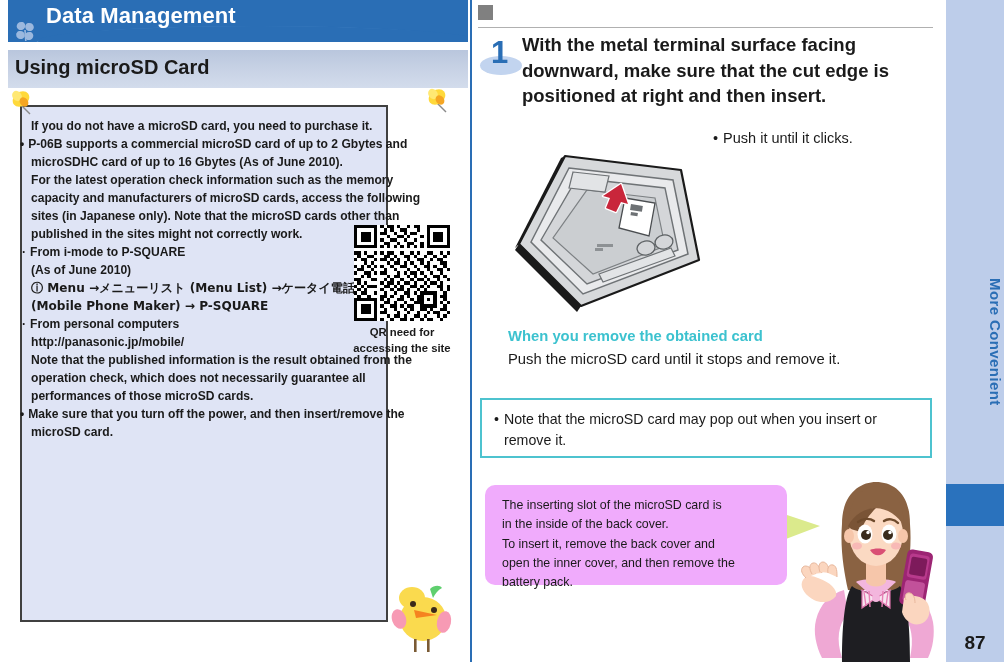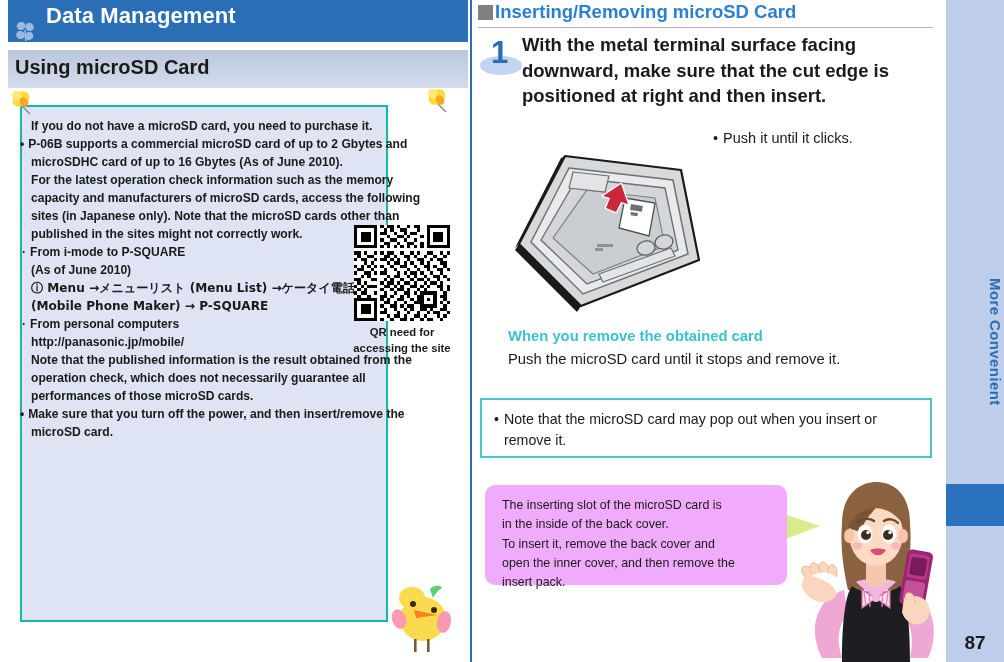--- a/index.html
+++ b/index.html
@@ -650,7 +650,6 @@
 
     <div class="sub-head">
       <div class="sq"></div>
-      <div class="sub-title">Inserting/Removing microSD Card</div>
     </div>
     <div class="sub-rule"></div>
 

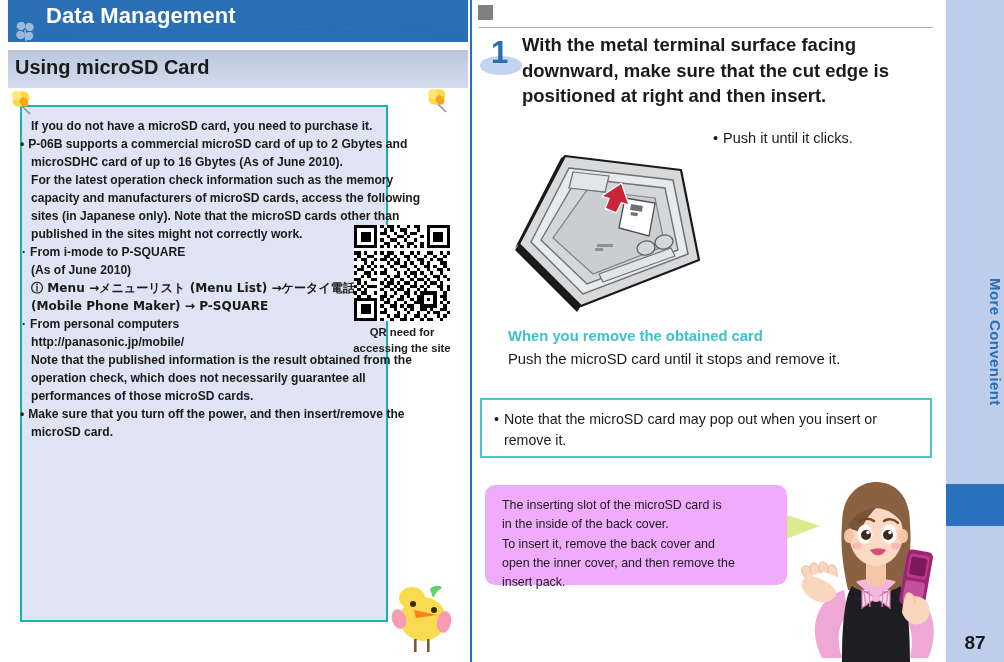--- a/index.html
+++ b/index.html
@@ -80,7 +80,7 @@
     left: 12px; top: 105px;
     width: 368px; height: 517px;
     background: #dfe4f5;
-    border: 2px solid #14b8a6;
+    border: 2px solid #404040;
   }
   .pin {
     position: absolute;

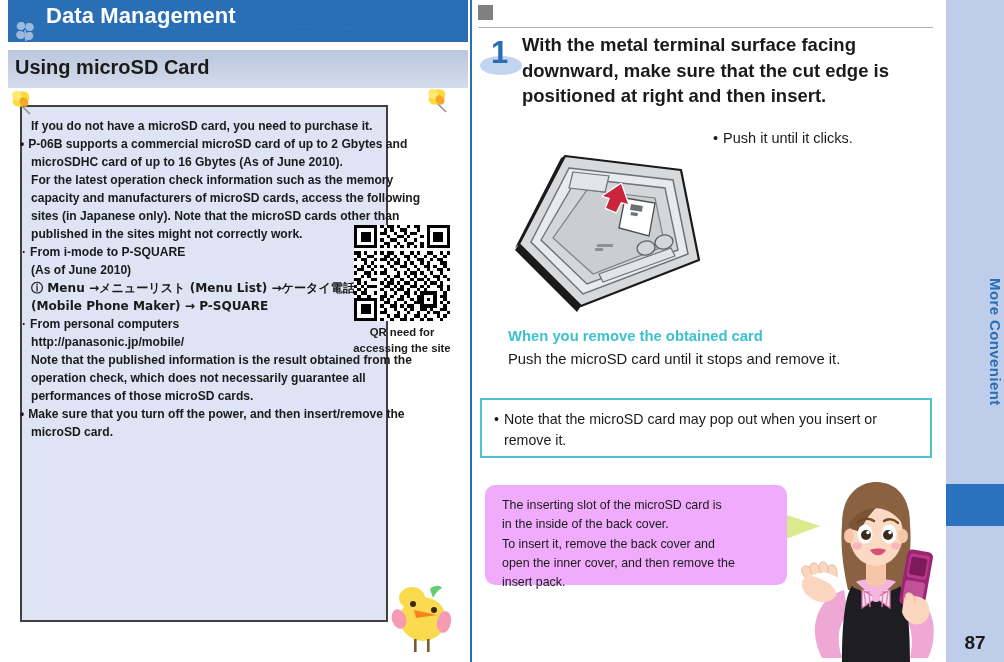--- a/index.html
+++ b/index.html
@@ -712,7 +712,7 @@
         <span>in the inside of the back cover.</span><br>
         <span>To insert it, remove the back cover and</span><br>
         <span>open the inner cover, and then remove the</span><br>
-        <span> insert pack.</span>
+        <span> battery pack.</span>
       </div>
     </div>
 

